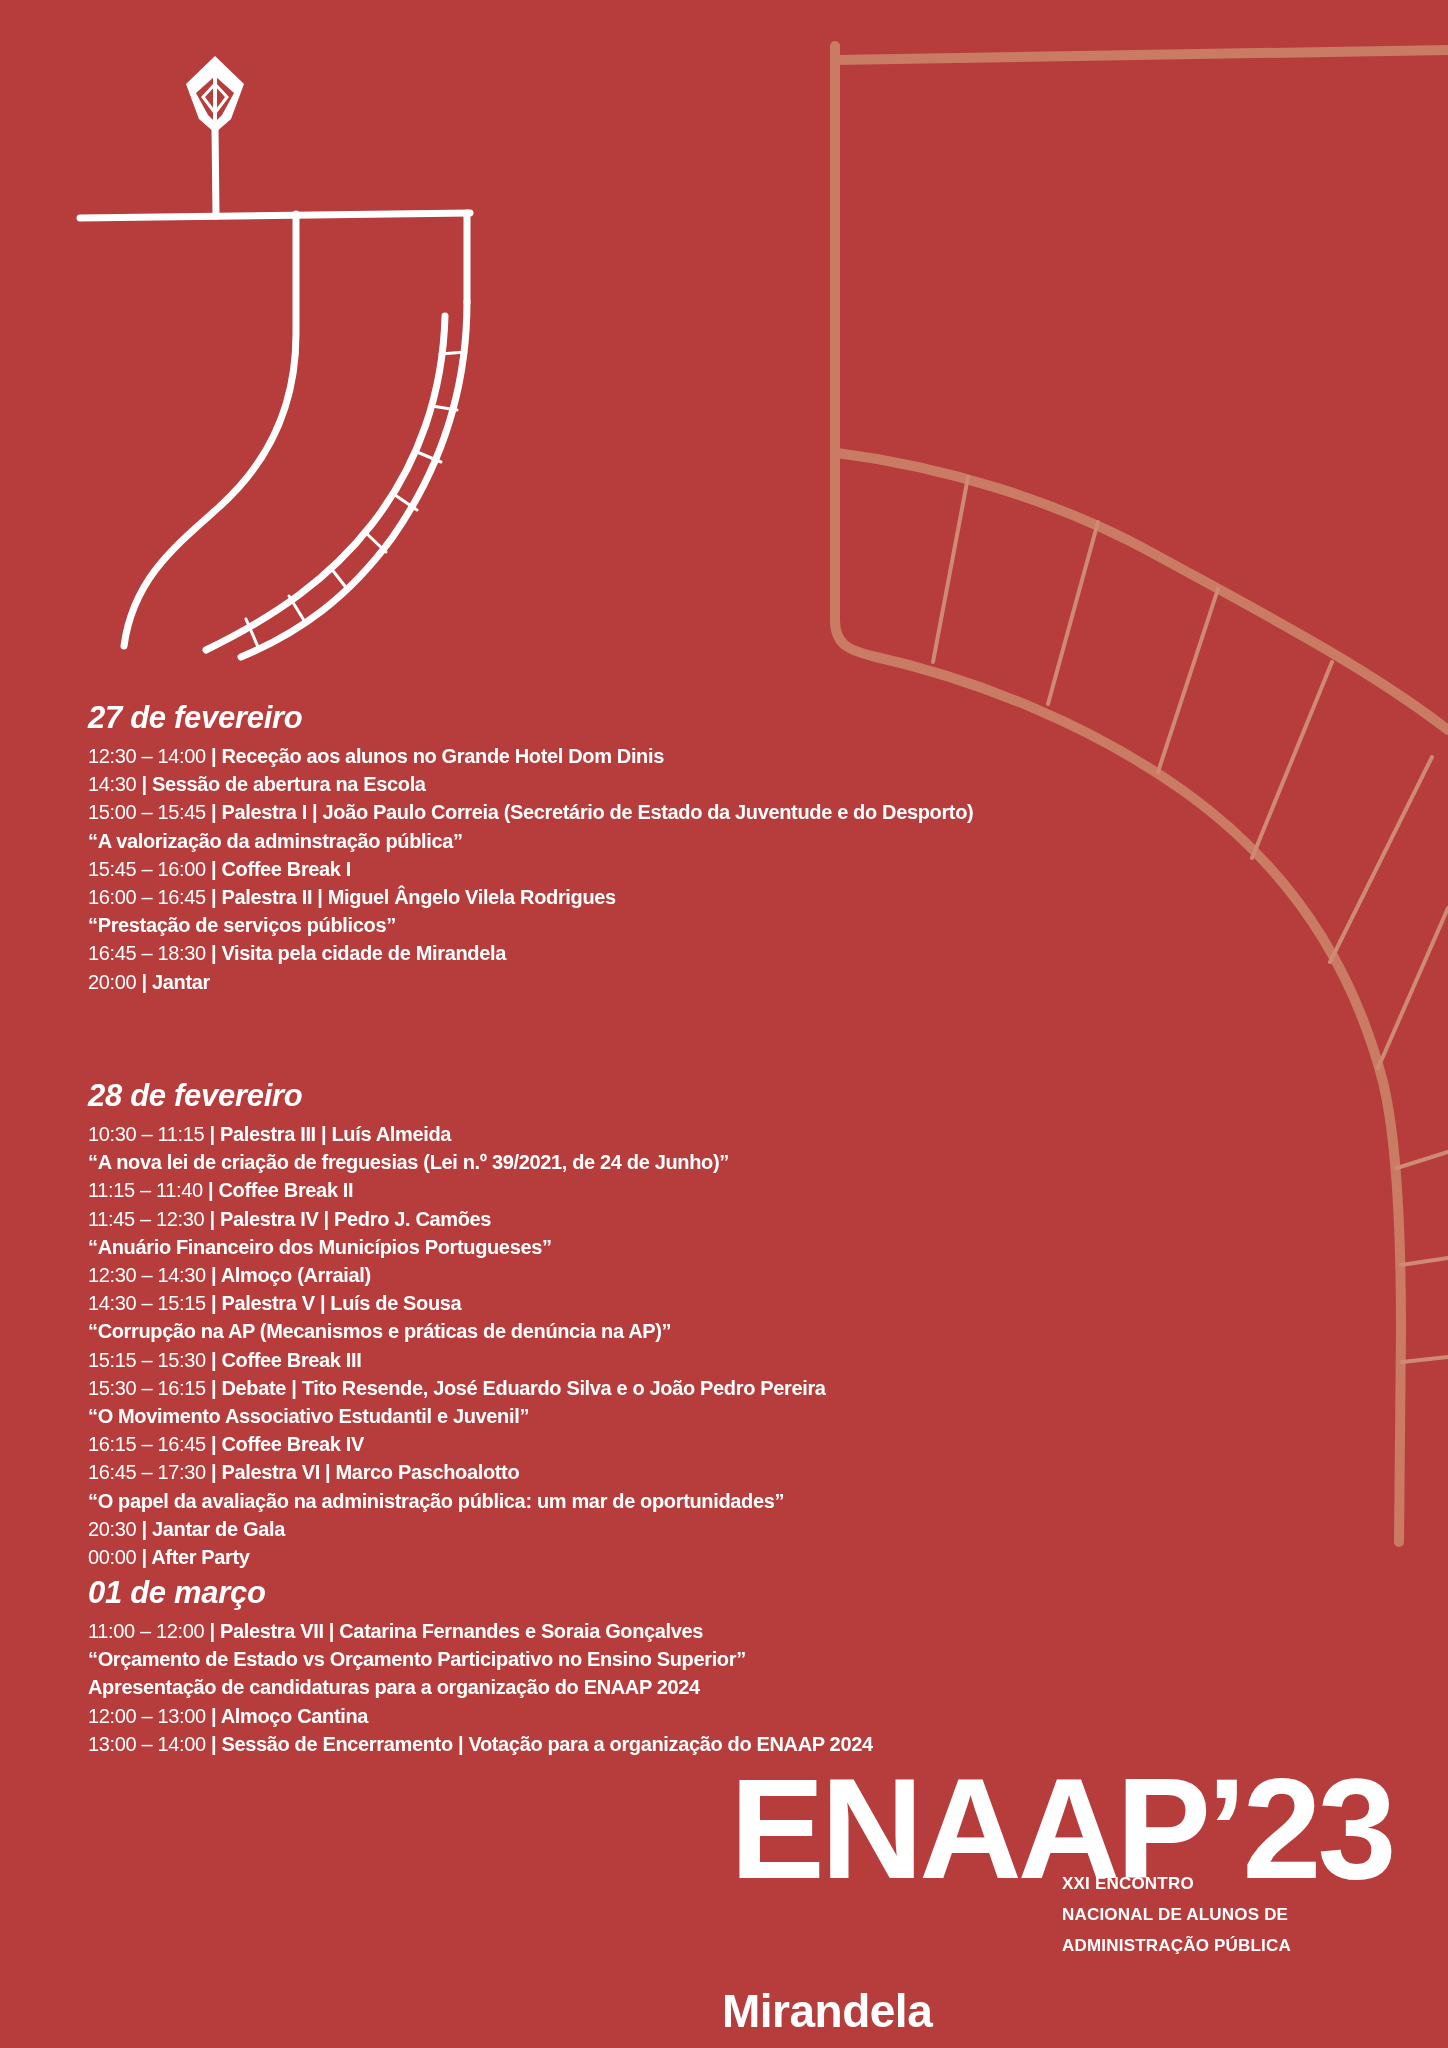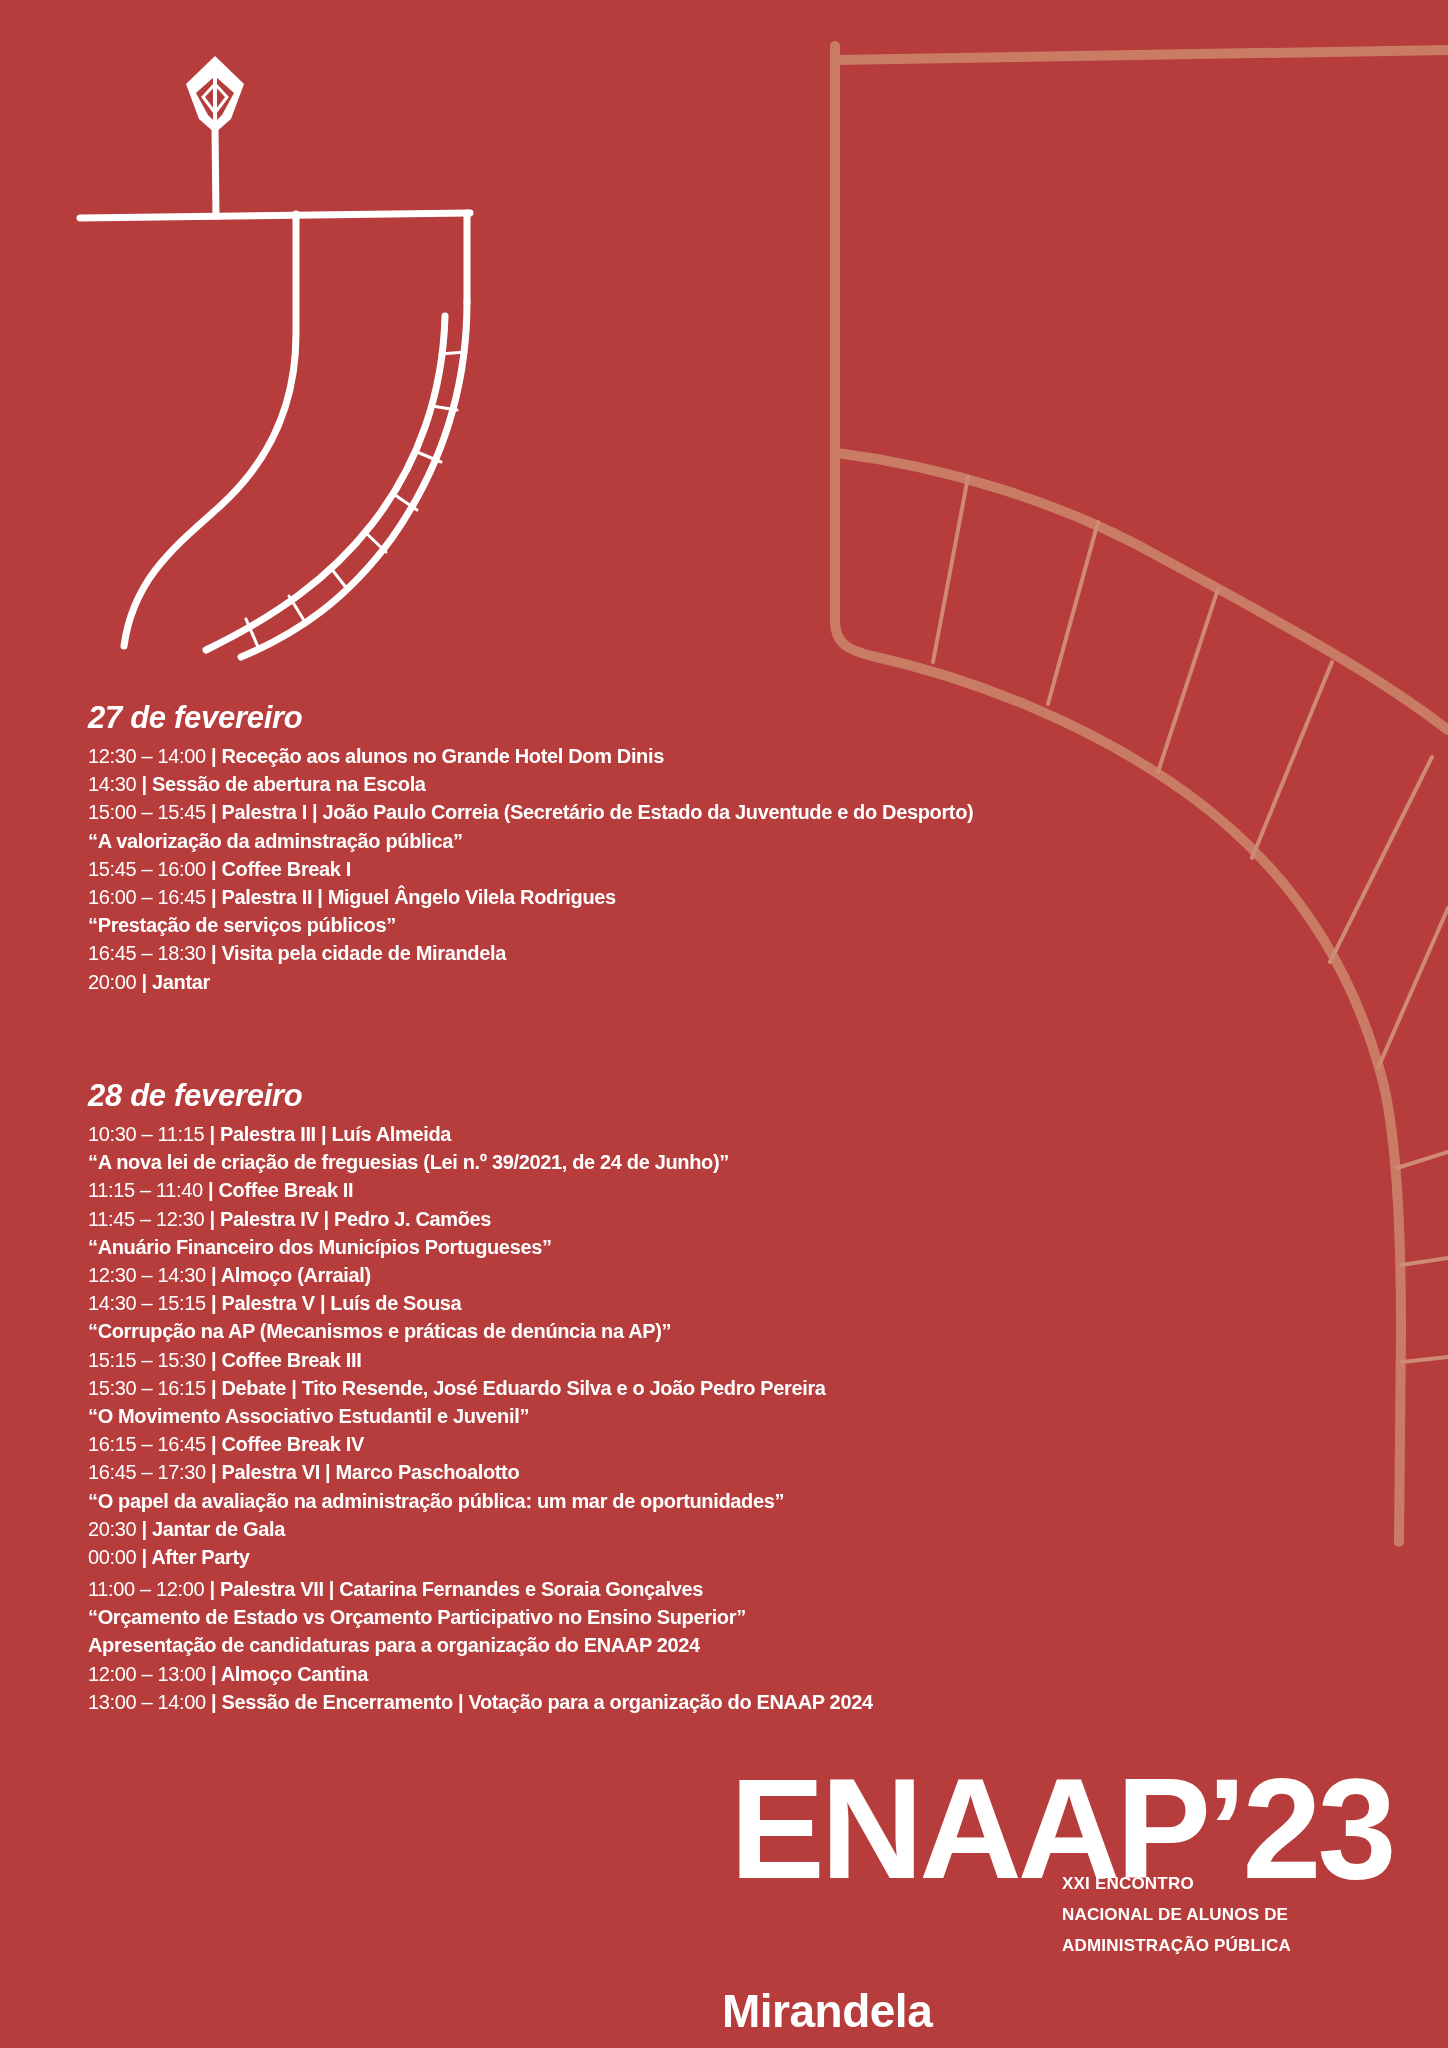--- a/index.html
+++ b/index.html
@@ -130,6 +130,7 @@
 </section>
 
 <section class="day-block" id="day-3">
+  <h2 class="day-heading">01 de março</h2>
   <div class="line"><span class="t">11:00 – 12:00 </span><span class="b">| </span><span class="b">Palestra VII | Catarina Fernandes e Soraia Gonçalves</span></div>
   <div class="line"><span class="t"></span><span class="b"></span><span class="b">“Orçamento de Estado vs Orçamento Participativo no Ensino Superior”</span></div>
   <div class="line"><span class="t"></span><span class="b"></span><span class="b">Apresentação de candidaturas para a organização do ENAAP 2024</span></div>

